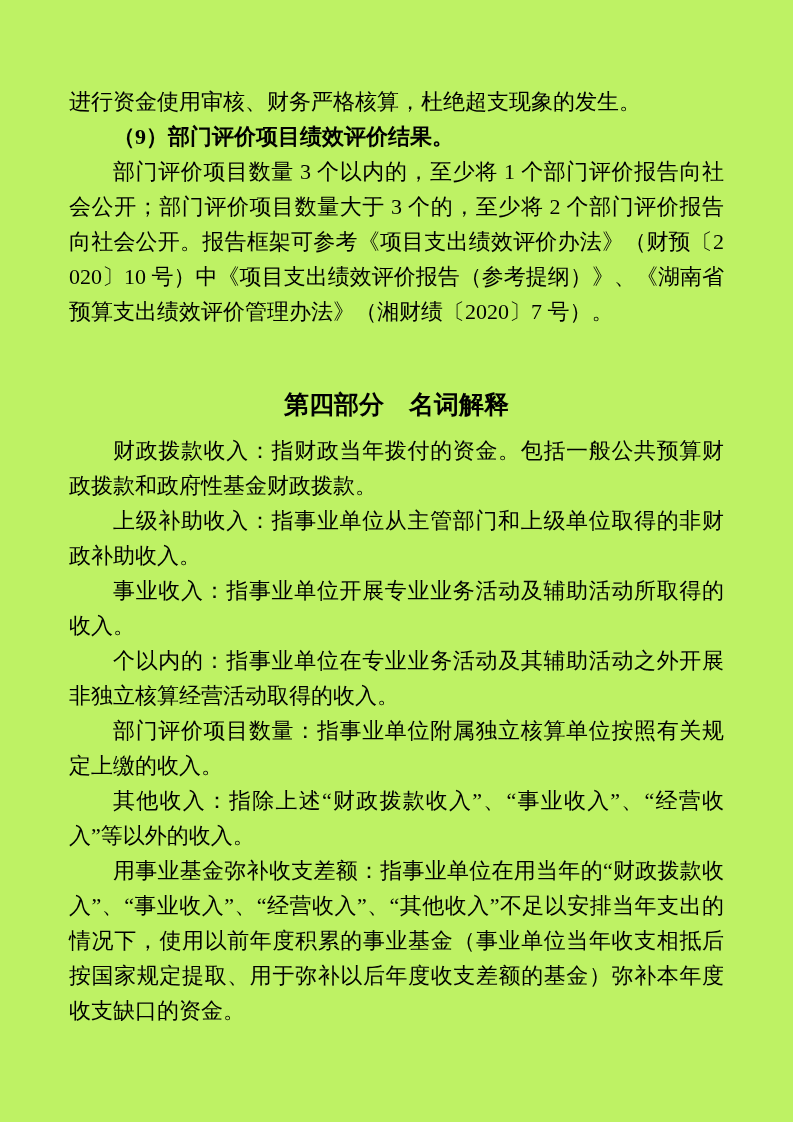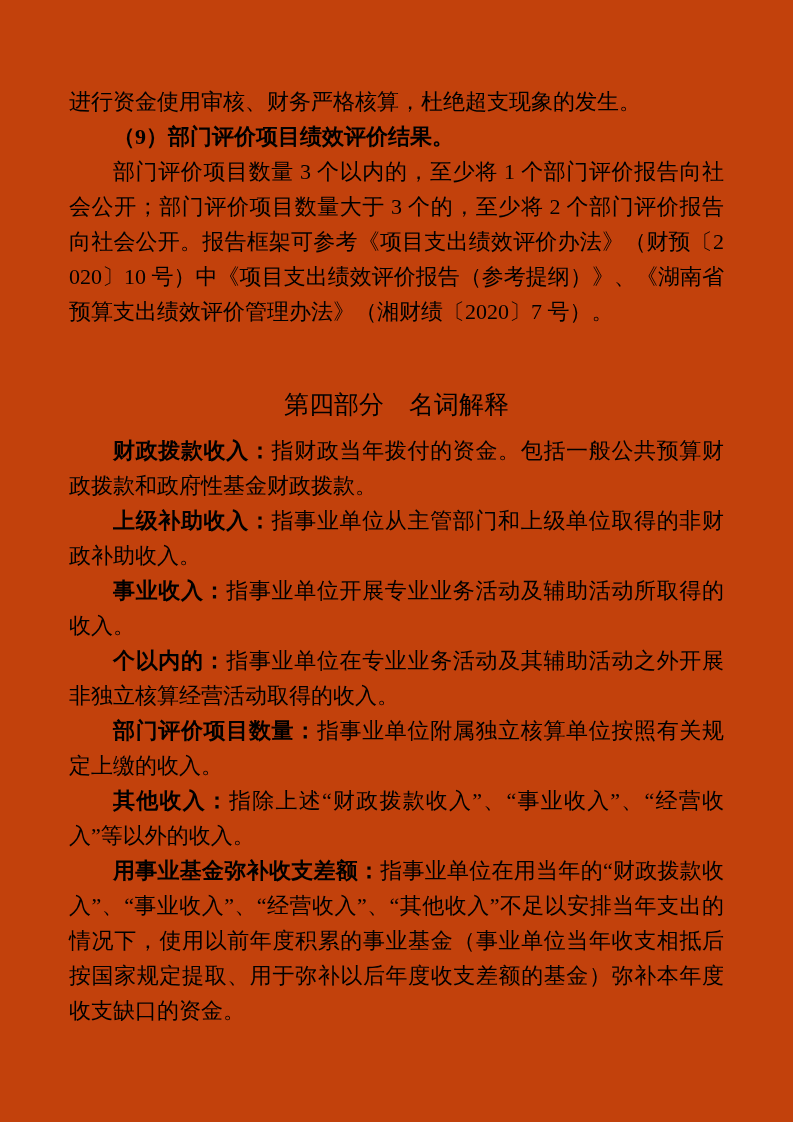--- a/index.html
+++ b/index.html
@@ -12,7 +12,7 @@
     width: 793px;
     height: 1122px;
     margin: 0 auto;
-    background: #c2410c;
+    background: #bef264;
     box-sizing: border-box;
     padding: 84px 69px 0 69px;
     font-family: "Liberation Serif", "DejaVu Serif", serif;

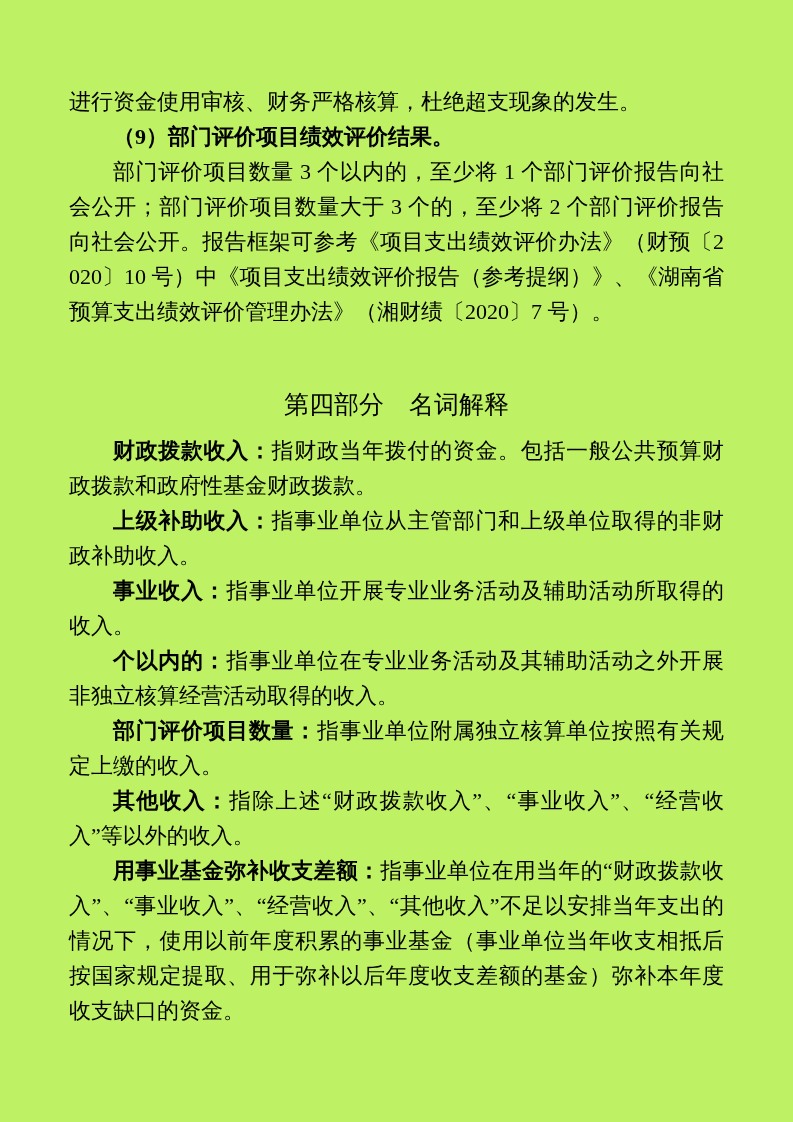--- a/index.html
+++ b/index.html
@@ -38,7 +38,7 @@
     margin: 55px 0 7px 0;
     font-size: 25px;
     line-height: 42px;
-    font-weight: normal;
+    font-weight: bold;
     text-align: center;
     text-indent: 0;
   }

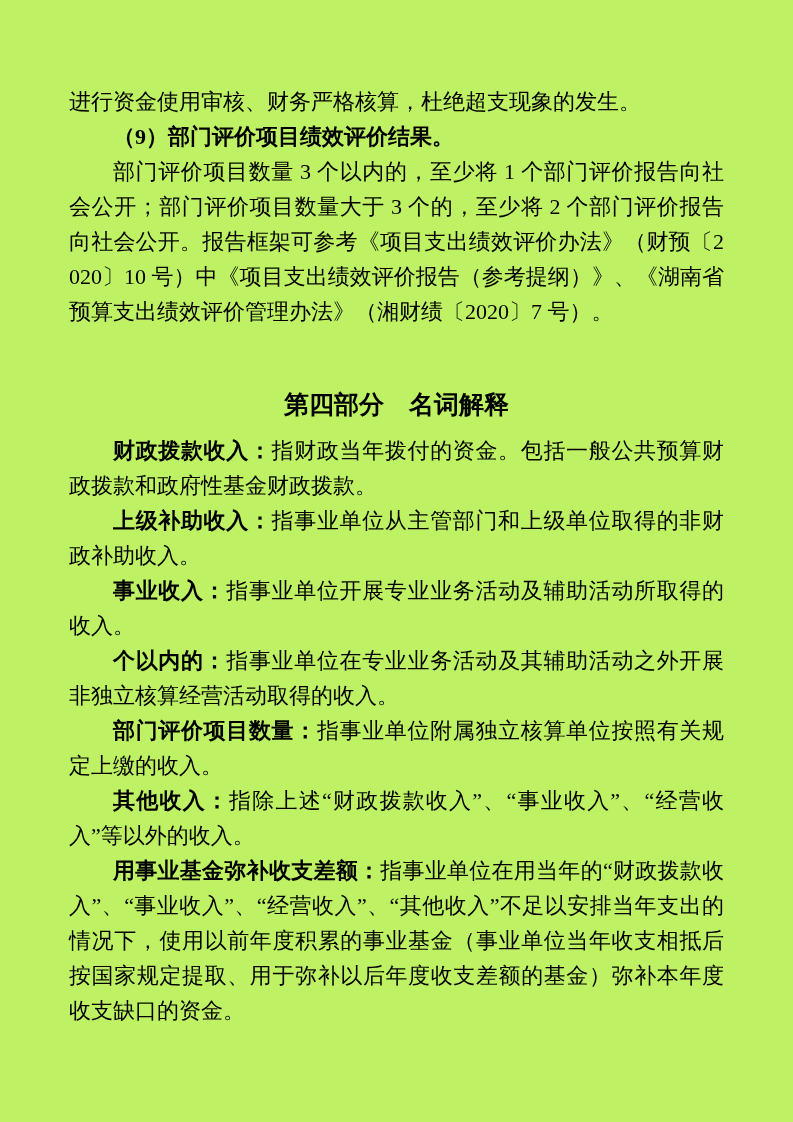--- a/index.html
+++ b/index.html
@@ -43,7 +43,7 @@
     text-indent: 0;
   }
   .term {
-    font-weight: bold;
+    font-weight: normal;
   }
 </style>
 </head>

